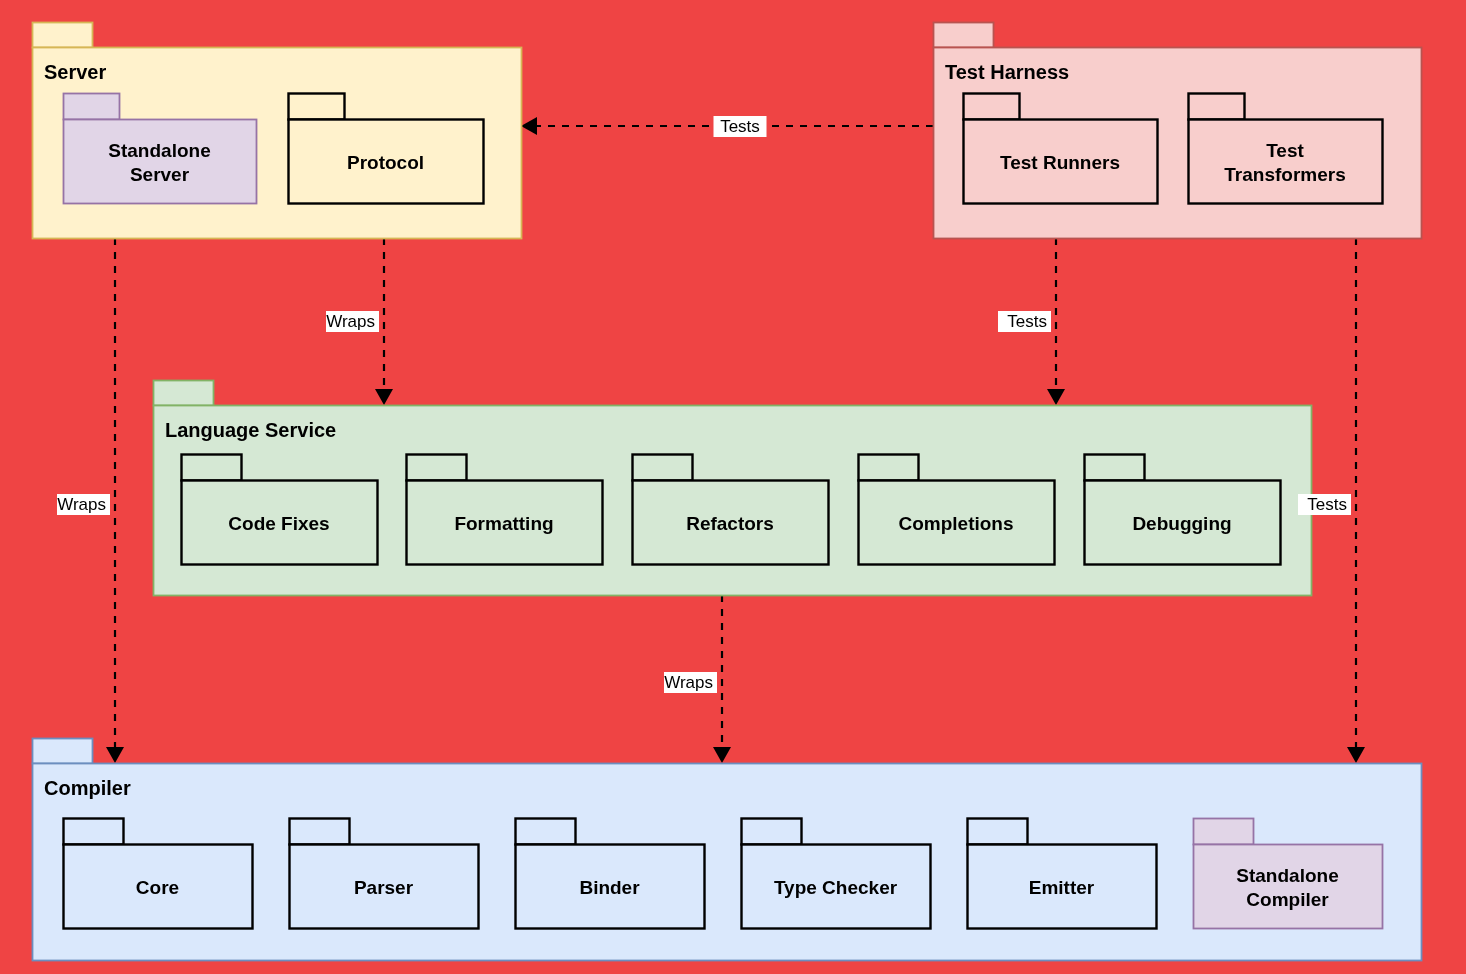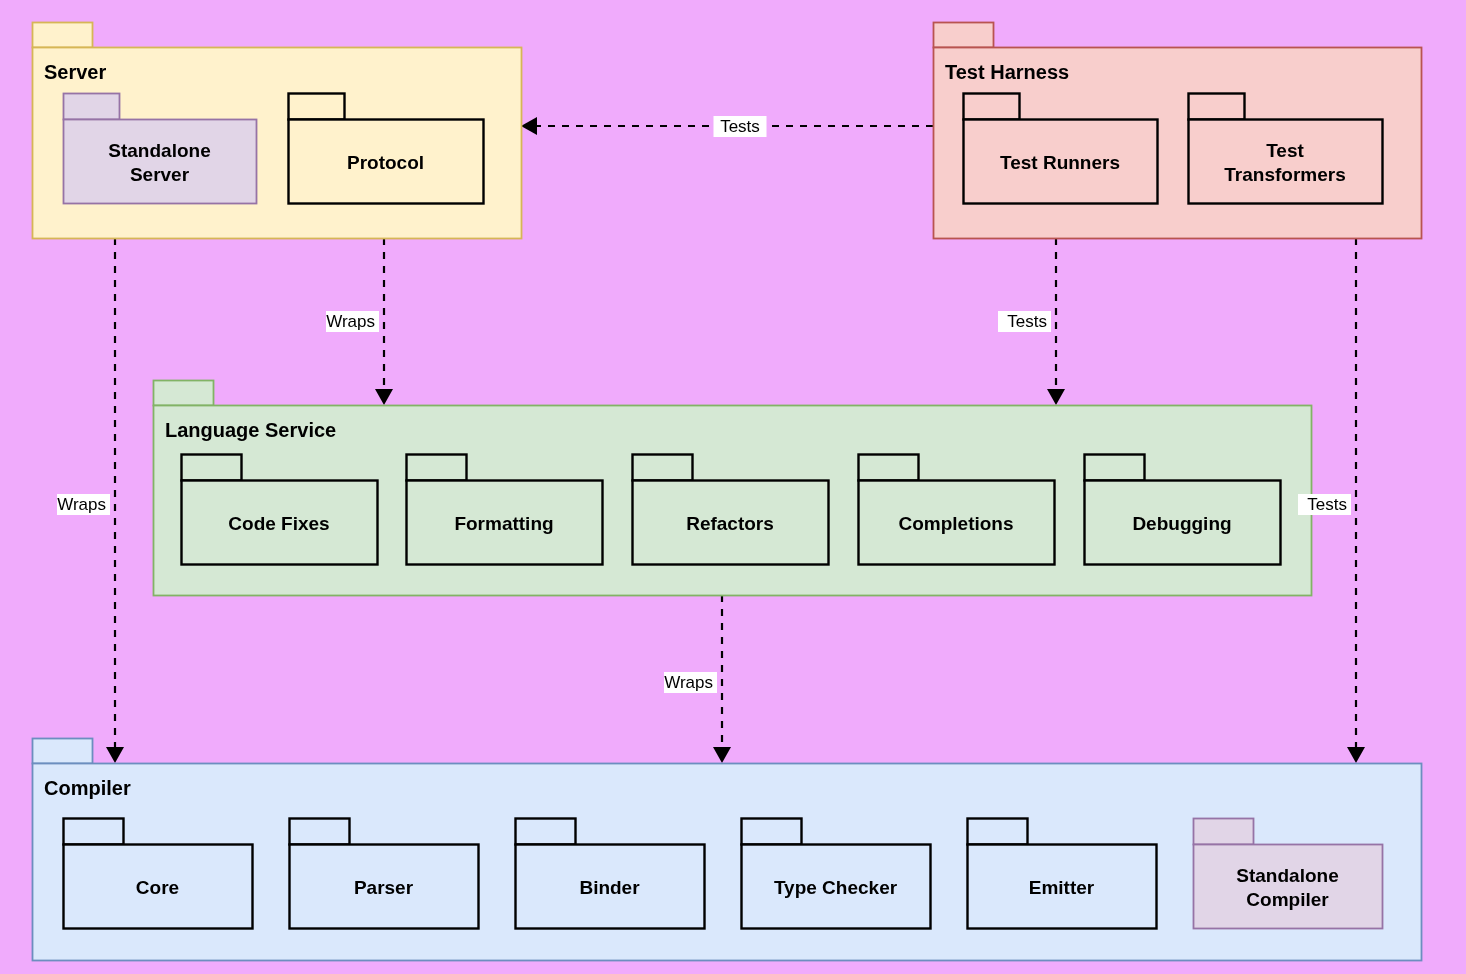--- a/index.html
+++ b/index.html
@@ -5,7 +5,7 @@
   html,body{margin:0;padding:0;background:#ffffff;}
   body{width:1466px;height:974px;overflow:hidden;
        font-family:"Liberation Sans",sans-serif;}
-  #stage{position:relative;width:1466px;height:974px;background:#f0abfc;}
+  #stage{position:relative;width:1466px;height:974px;background:#ef4444;}
   svg{display:block;}
   .pkg-title{font-family:"Liberation Sans",sans-serif;font-weight:bold;font-size:20px;fill:#000;}
   .sub-label{font-family:"Liberation Sans",sans-serif;font-weight:bold;font-size:19px;fill:#000;text-anchor:middle;}

